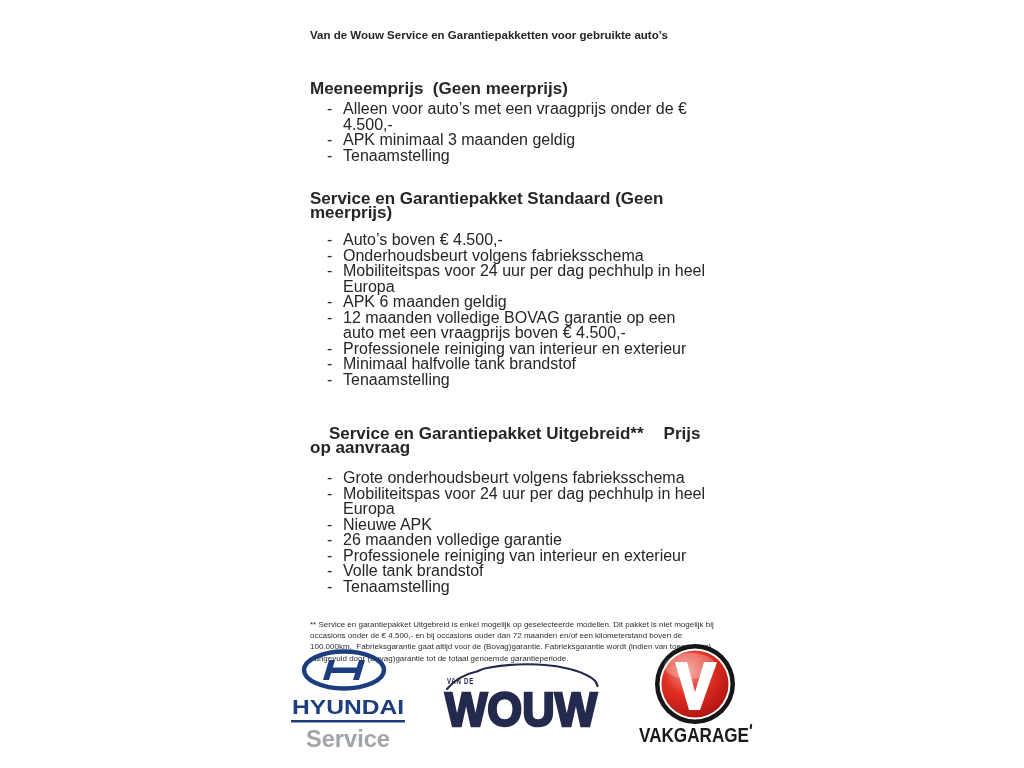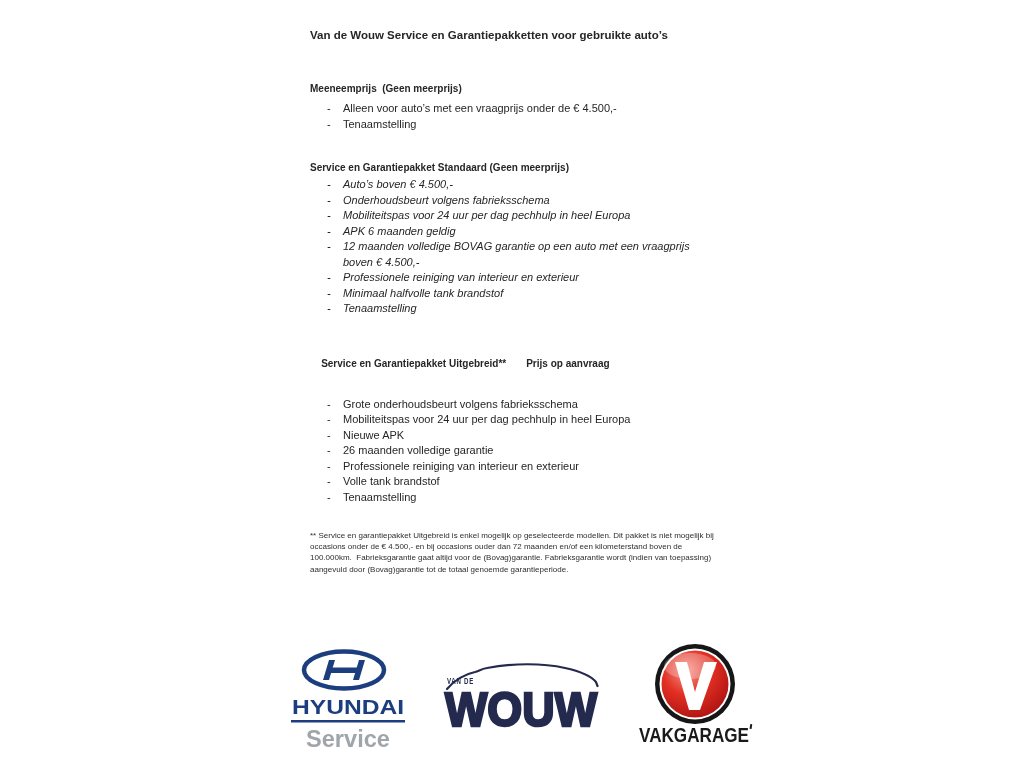--- a/index.html
+++ b/index.html
@@ -10,7 +10,7 @@
 
   .title { font-size:11.5px; font-weight:bold; line-height:15px; text-align:left; white-space:pre-wrap; }
 
-  .sec-heading { font-size:10px; font-weight:bold; line-height:14px; white-space:pre-wrap; }
+  .sec-heading { font-size:17px; font-weight:bold; line-height:14px; white-space:pre-wrap; }
   .sec-heading.h1 { margin-top:39px; }
   .sec-heading.h2 { margin-top:29px; }
   .sec-heading.h3 { margin-top:26px; }

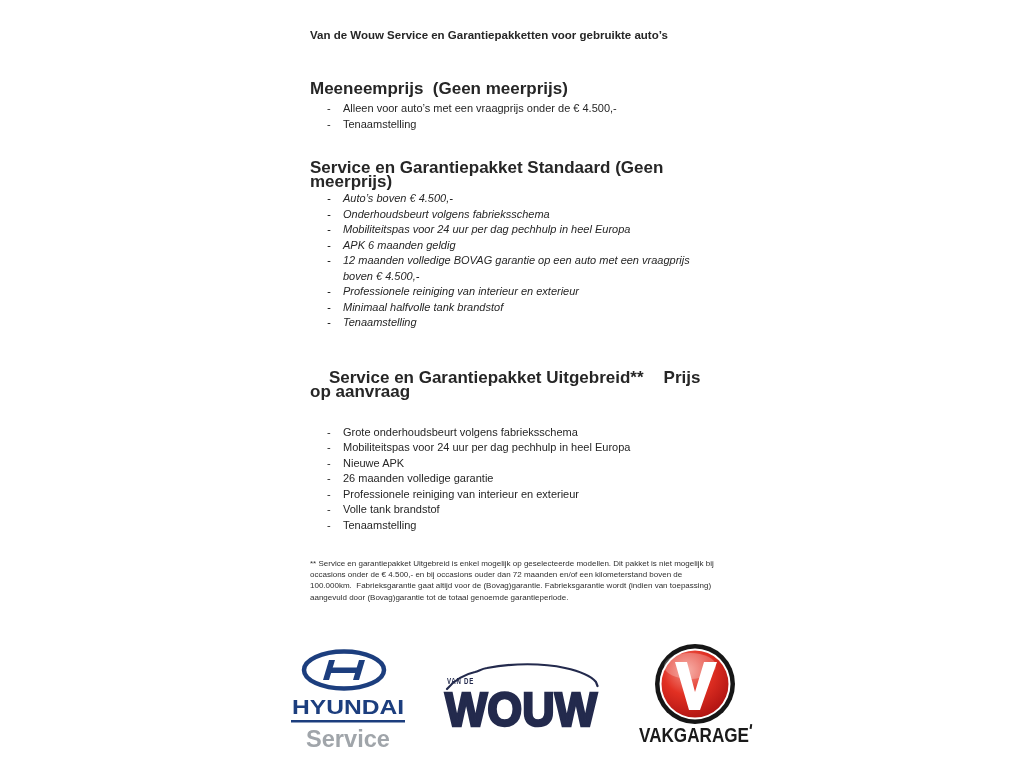--- a/index.html
+++ b/index.html
@@ -20,7 +20,7 @@
   ul.dash.l1 { margin-top:5px; }
   ul.dash.l2 { margin-top:2px;font-style:italic; }
   ul.dash.l3 { margin-top:12px; }
-  ul.dash li { position:relative; padding-left:16px; font-size:11px; line-height:15.5px; max-width:378px; }
+  ul.dash li { position:relative; padding-left:16px; font-size:16px; line-height:15.5px; max-width:378px; }
   ul.dash li::before { content:"-"; position:absolute; left:0; top:0; }
 
   .para { margin-top:30px; font-size:11px; line-height:15.5px; max-width:406px; }

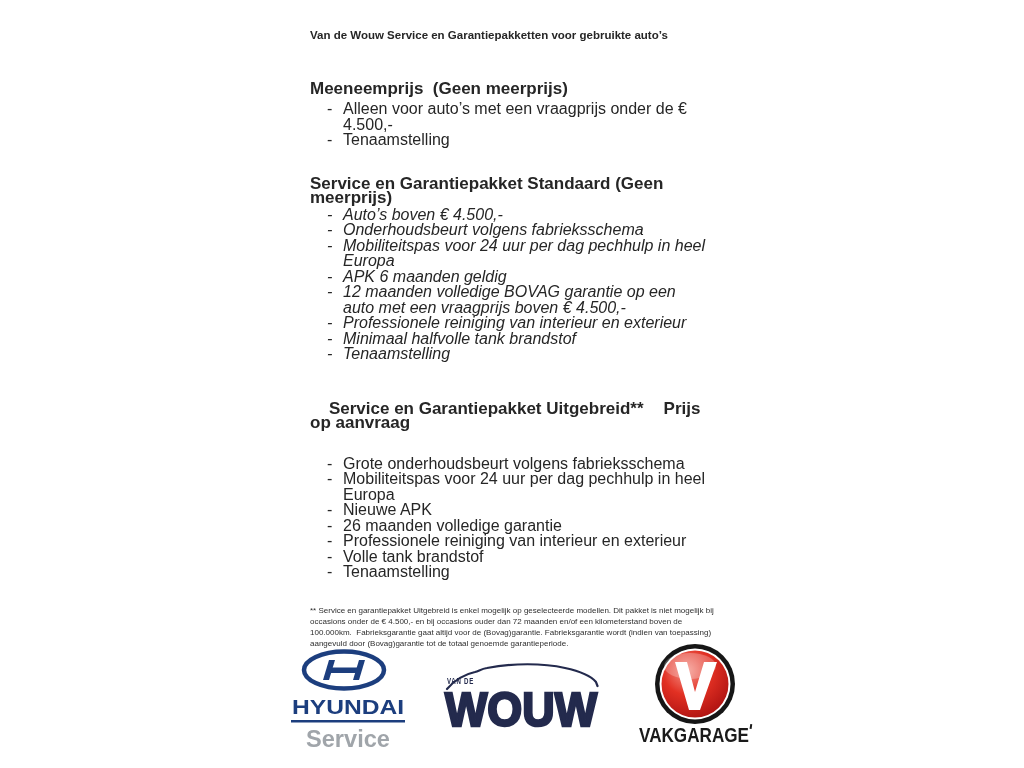--- a/index.html
+++ b/index.html
@@ -43,6 +43,7 @@
   <div class="sec-heading h1">Meeneemprijs  (Geen meerprijs)</div>
   <ul class="dash l1">
     <li>Alleen voor auto’s met een vraagprijs onder de € 4.500,-</li>
+    <li>APK minimaal 3 maanden geldig</li>
     <li>Tenaamstelling</li>
   </ul>
 

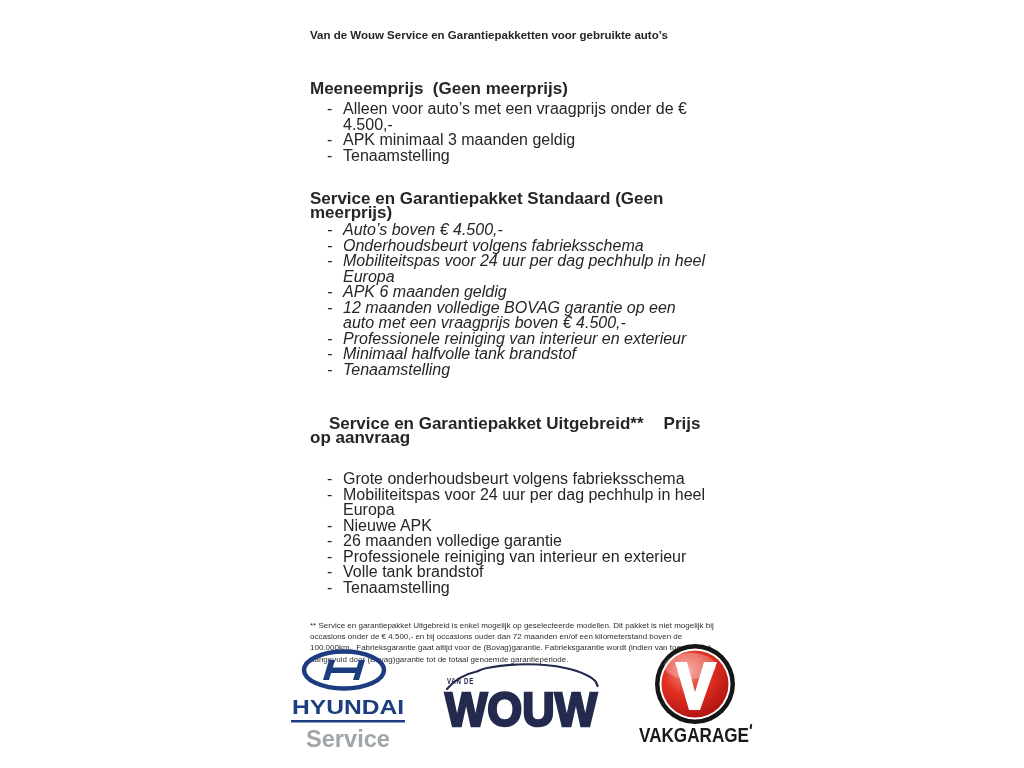--- a/index.html
+++ b/index.html
@@ -18,7 +18,7 @@
 
   ul.dash { list-style:none; padding-left:17px; }
   ul.dash.l1 { margin-top:5px; }
-  ul.dash.l2 { margin-top:2px;font-style:italic; }
+  ul.dash.l2 { margin-top:12px; }
   ul.dash.l3 { margin-top:12px; }
   ul.dash li { position:relative; padding-left:16px; font-size:16px; line-height:15.5px; max-width:378px; }
   ul.dash li::before { content:"-"; position:absolute; left:0; top:0; }

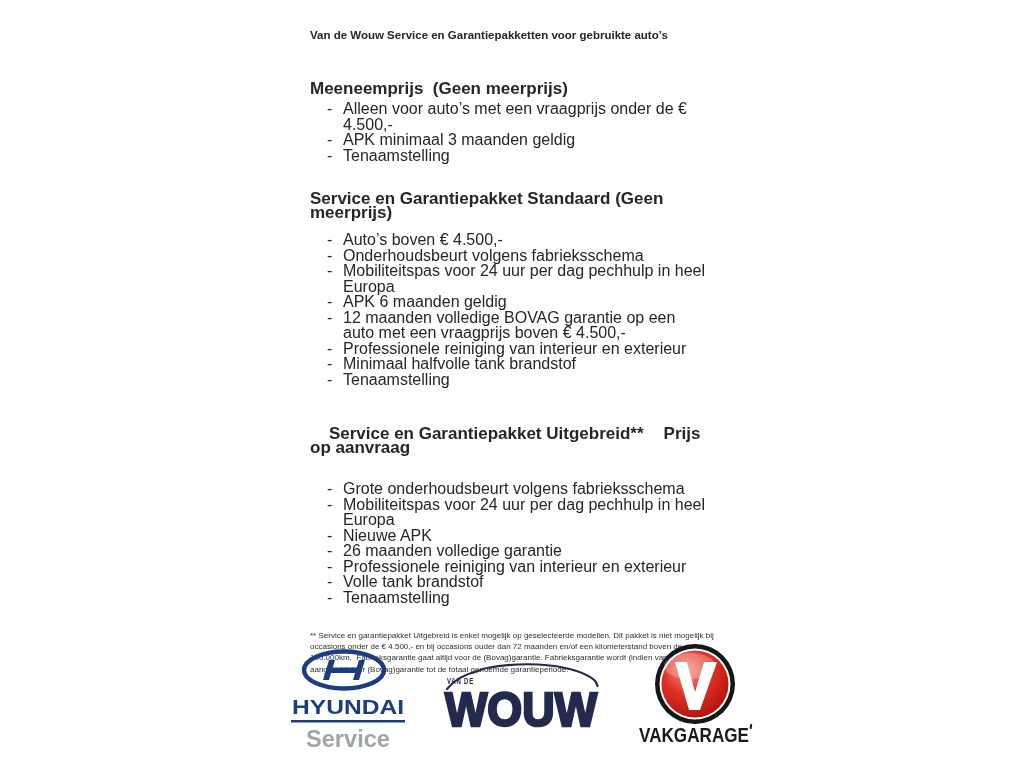--- a/index.html
+++ b/index.html
@@ -19,7 +19,7 @@
   ul.dash { list-style:none; padding-left:17px; }
   ul.dash.l1 { margin-top:5px; }
   ul.dash.l2 { margin-top:12px; }
-  ul.dash.l3 { margin-top:12px; }
+  ul.dash.l3 { margin-top:1px; }
   ul.dash li { position:relative; padding-left:16px; font-size:16px; line-height:15.5px; max-width:378px; }
   ul.dash li::before { content:"-"; position:absolute; left:0; top:0; }
 

